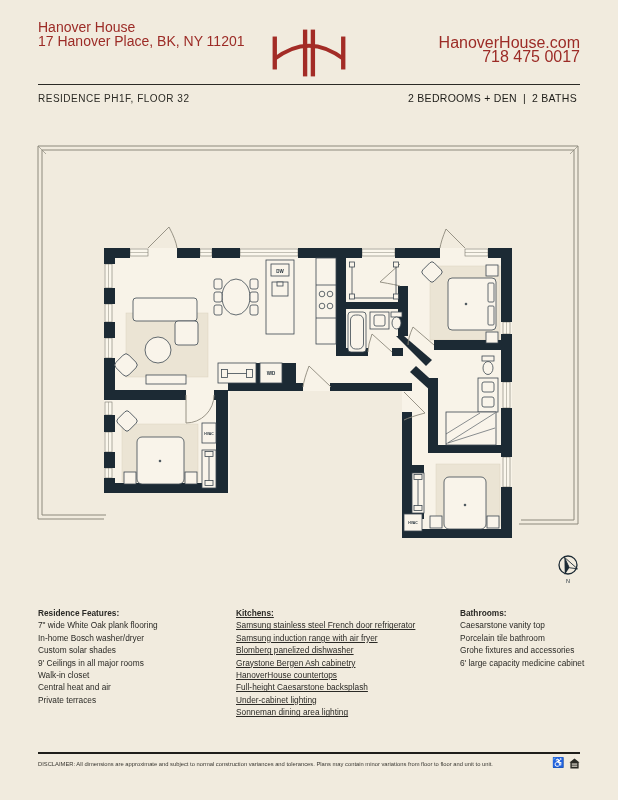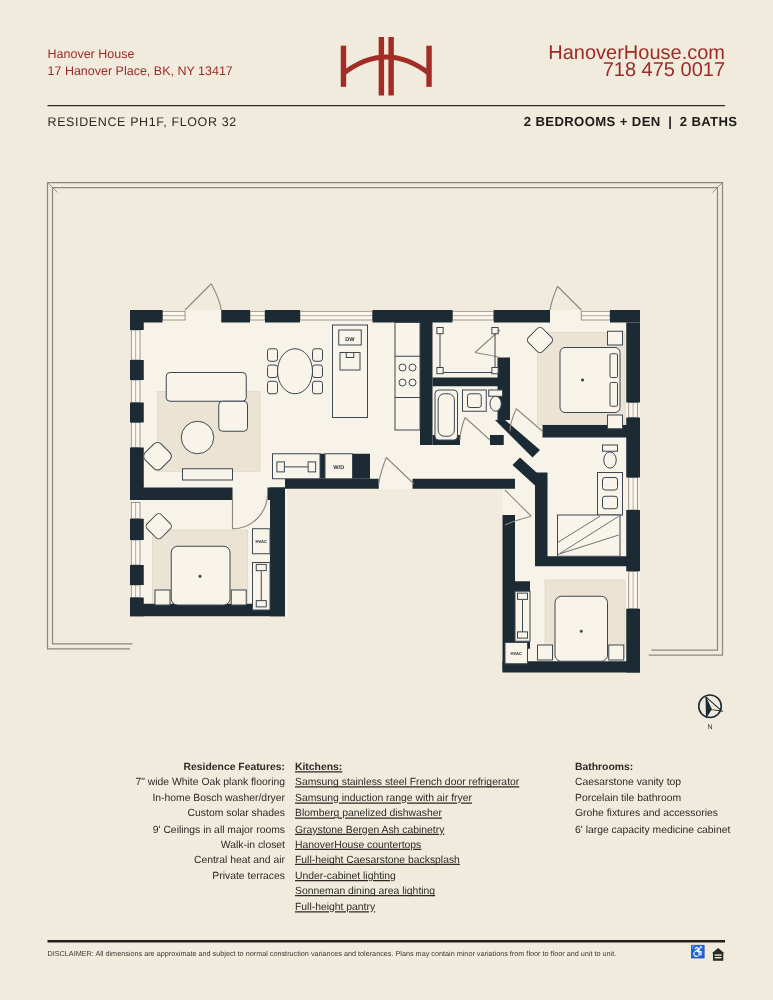--- a/index.html
+++ b/index.html
@@ -11,7 +11,7 @@
   }
   .abs{position:absolute;}
   
-  .hdr-left{left:38px;top:37px;font-size:10px;line-height:14px;color:#9c2b26;}
+  .hdr-left{left:38px;top:20px;font-size:14px;line-height:14px;color:#9c2b26;}
   .hdr-right{right:38px;top:36px;font-size:16px;line-height:14px;color:#9c2b26;text-align:right;}
   .logo-box{left:261px;top:27px;}
   .rule1{left:38px;right:38px;top:84px;height:1px;background:#2b2a25;}

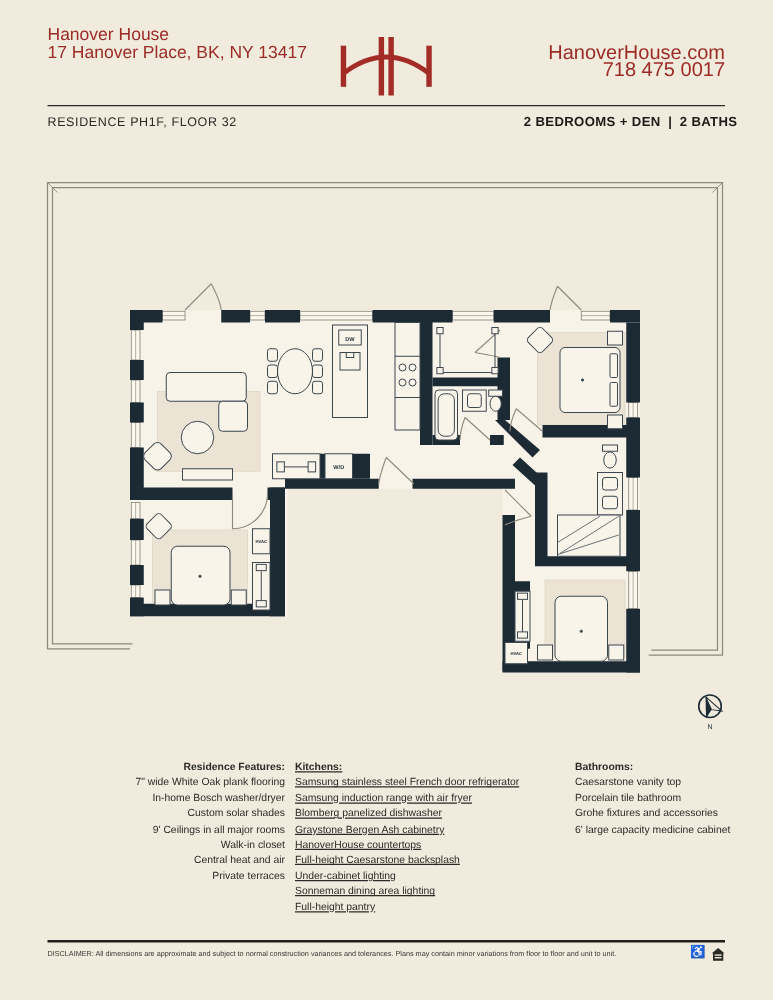--- a/index.html
+++ b/index.html
@@ -36,7 +36,7 @@
 
 <div class="abs hdr-left">
   <div>Hanover House</div>
-  <div>17 Hanover Place, BK, NY 13417</div>
+  <div>17 Hanover Place, BK, NY 11201</div>
 </div>
 
 <div class="abs logo-box">

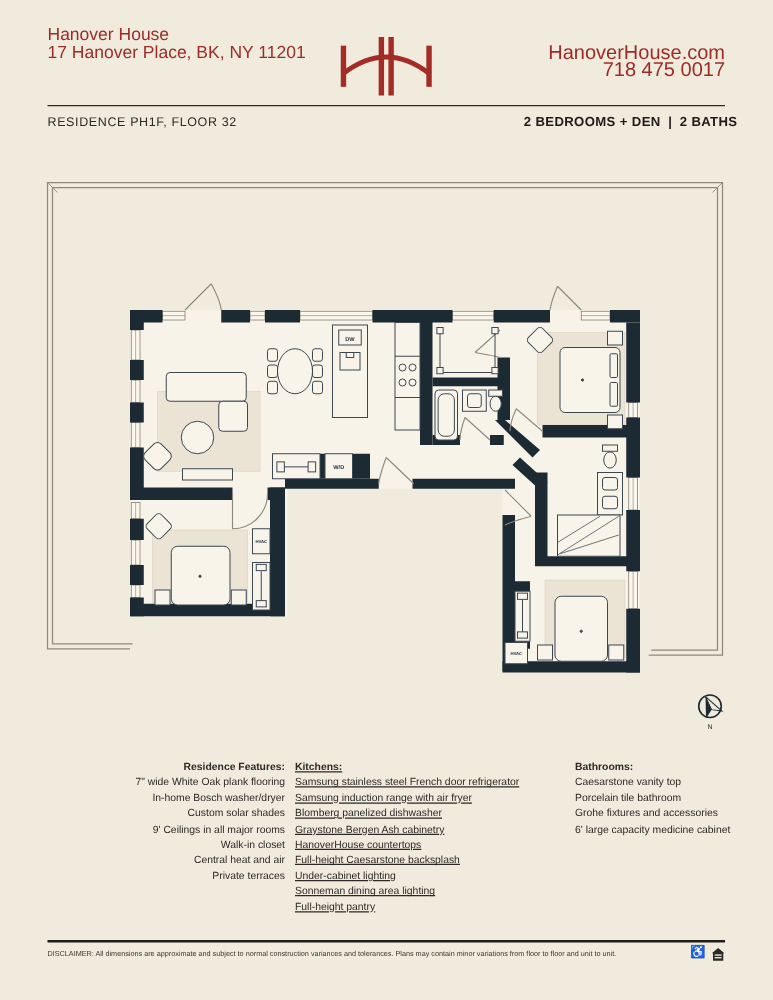--- a/index.html
+++ b/index.html
@@ -16,7 +16,7 @@
   .logo-box{left:261px;top:27px;}
   .rule1{left:38px;right:38px;top:84px;height:1px;background:#2b2a25;}
   .res-line{left:38px;top:93px;font-size:10px;letter-spacing:.5px;color:#2b2a24;}
-  .spec-line{right:25px;top:92px;font-size:10.5px;font-weight:bold;color:#1d1c18;letter-spacing:.3px;}
+  .spec-line{right:38px;top:92px;font-size:10.5px;font-weight:normal;color:#1d1c18;letter-spacing:.3px;}
   .spec-line span{margin:0 3px;}
   
   .feat{top:607px;font-size:8.3px;line-height:12.4px;color:#2b2a26;}

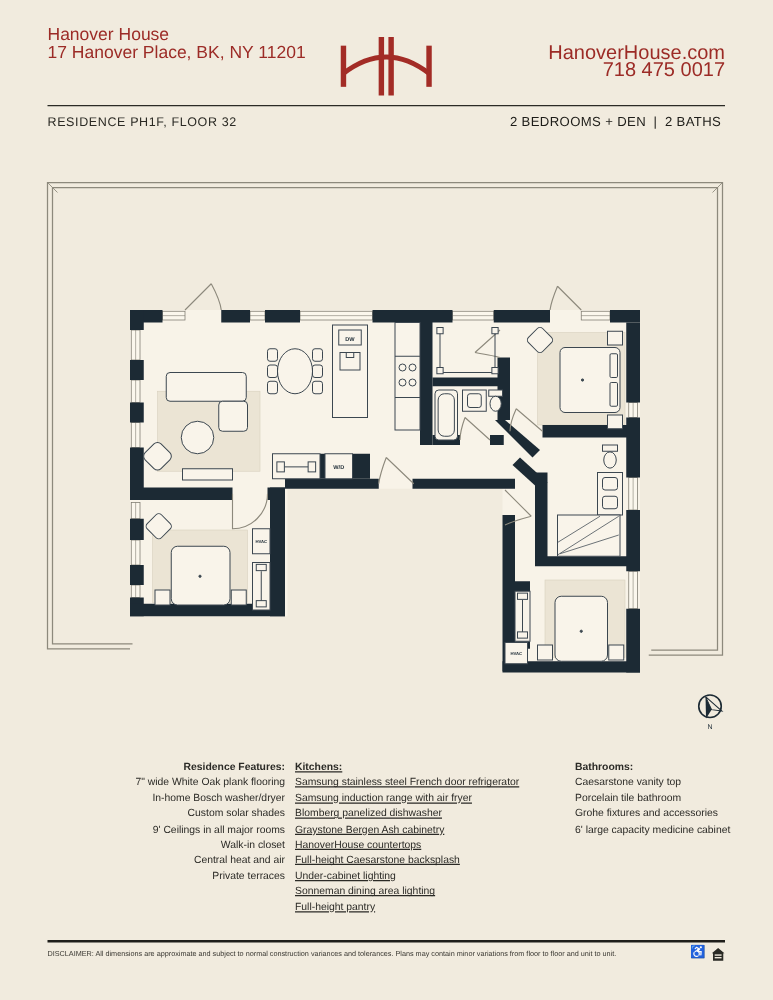--- a/index.html
+++ b/index.html
@@ -21,7 +21,7 @@
   
   .feat{top:607px;font-size:8.3px;line-height:12.4px;color:#2b2a26;}
   .feat .t{font-weight:bold;}
-  .feat-1{left:38px;width:190px;text-align:right;}
+  .feat-1{left:38px;width:190px;}
   .feat-2{left:236px;width:205px;text-decoration:underline;}
   .feat-3{left:460px;width:160px;}
   

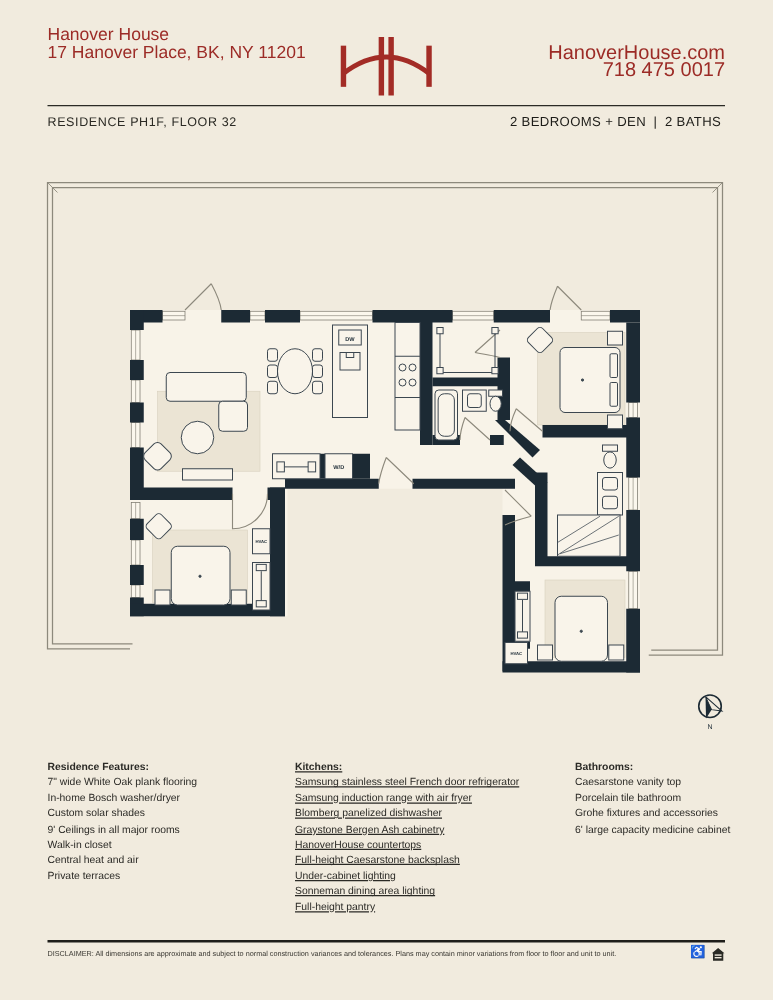--- a/index.html
+++ b/index.html
@@ -279,7 +279,6 @@
   <div>Full-height Caesarstone backsplash</div>
   <div>Under-cabinet lighting</div>
   <div>Sonneman dining area lighting</div>
-  <div>Full-height pantry</div>
 </div>
 
 <div class="abs feat feat-3">

